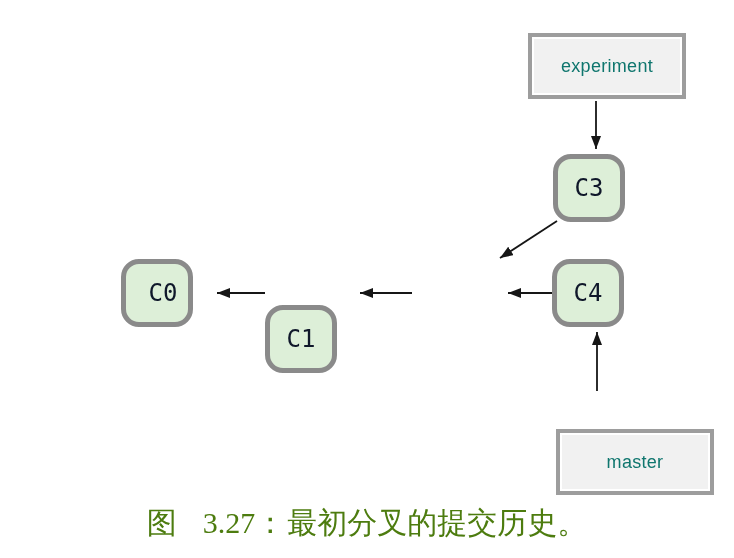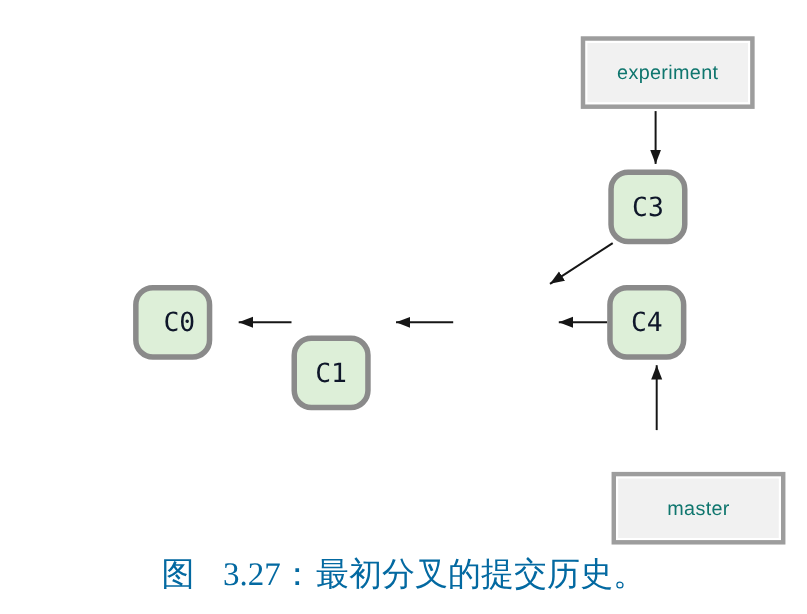--- a/index.html
+++ b/index.html
@@ -74,7 +74,7 @@
     font-family: "Liberation Serif", "DejaVu Serif", serif;
     font-size: 30px;
     line-height: 40px;
-    color: #0369a1;
+    color: #4d7c0f;
     white-space: nowrap;
   }
   .figure-caption .caption-prefix { margin-right: 26px; }

